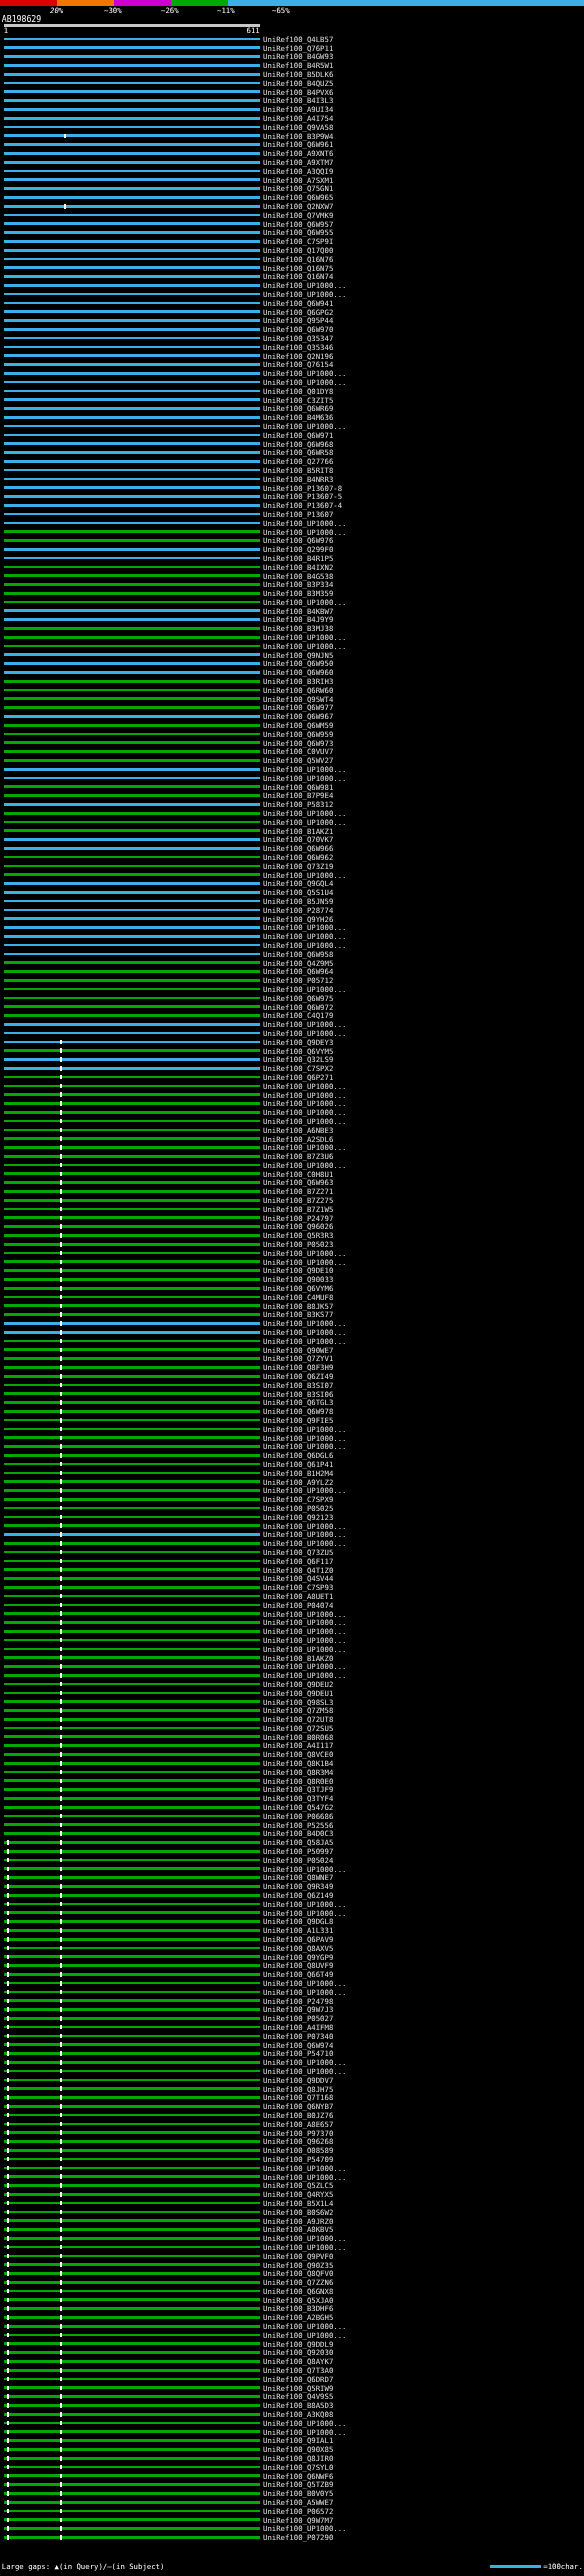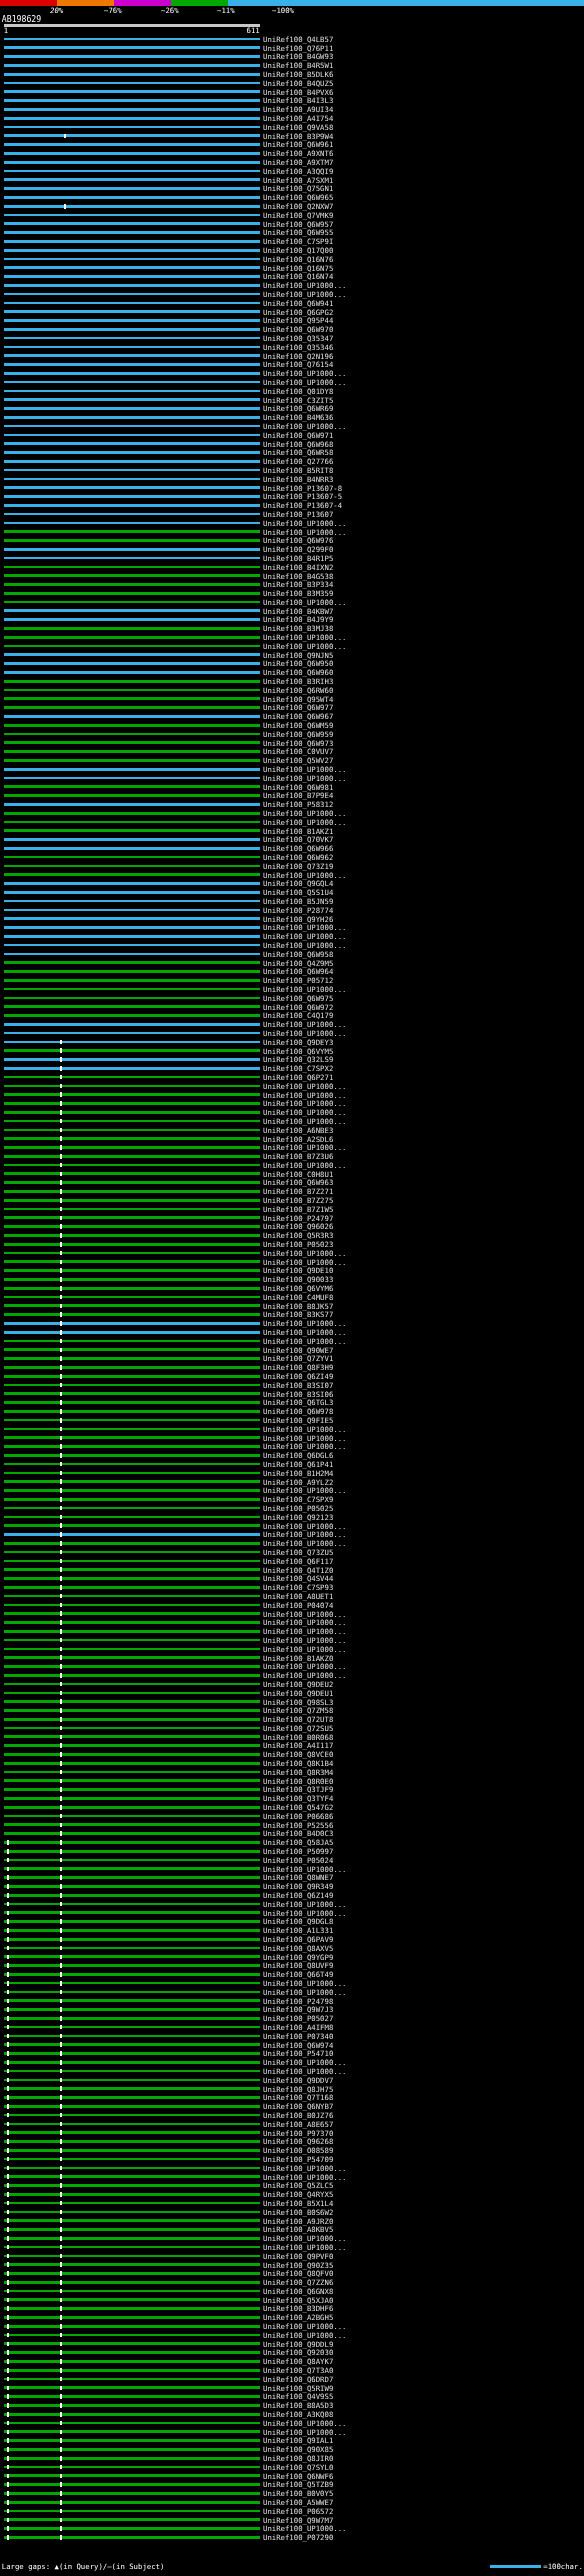--- a/index.html
+++ b/index.html
@@ -37,7 +37,7 @@
   </div>
 <div class="scale-labels">
     <span style="left: 50px; font-style: italic;">20%</span>
-    <span style="left: 104px;">~76%</span>
+    <span style="left: 104px;">~30%</span>
     <span style="left: 161px;">~26%</span>
     <span style="left: 217px;">~11%</span>
     <span style="left: 272px;">~100%</span>

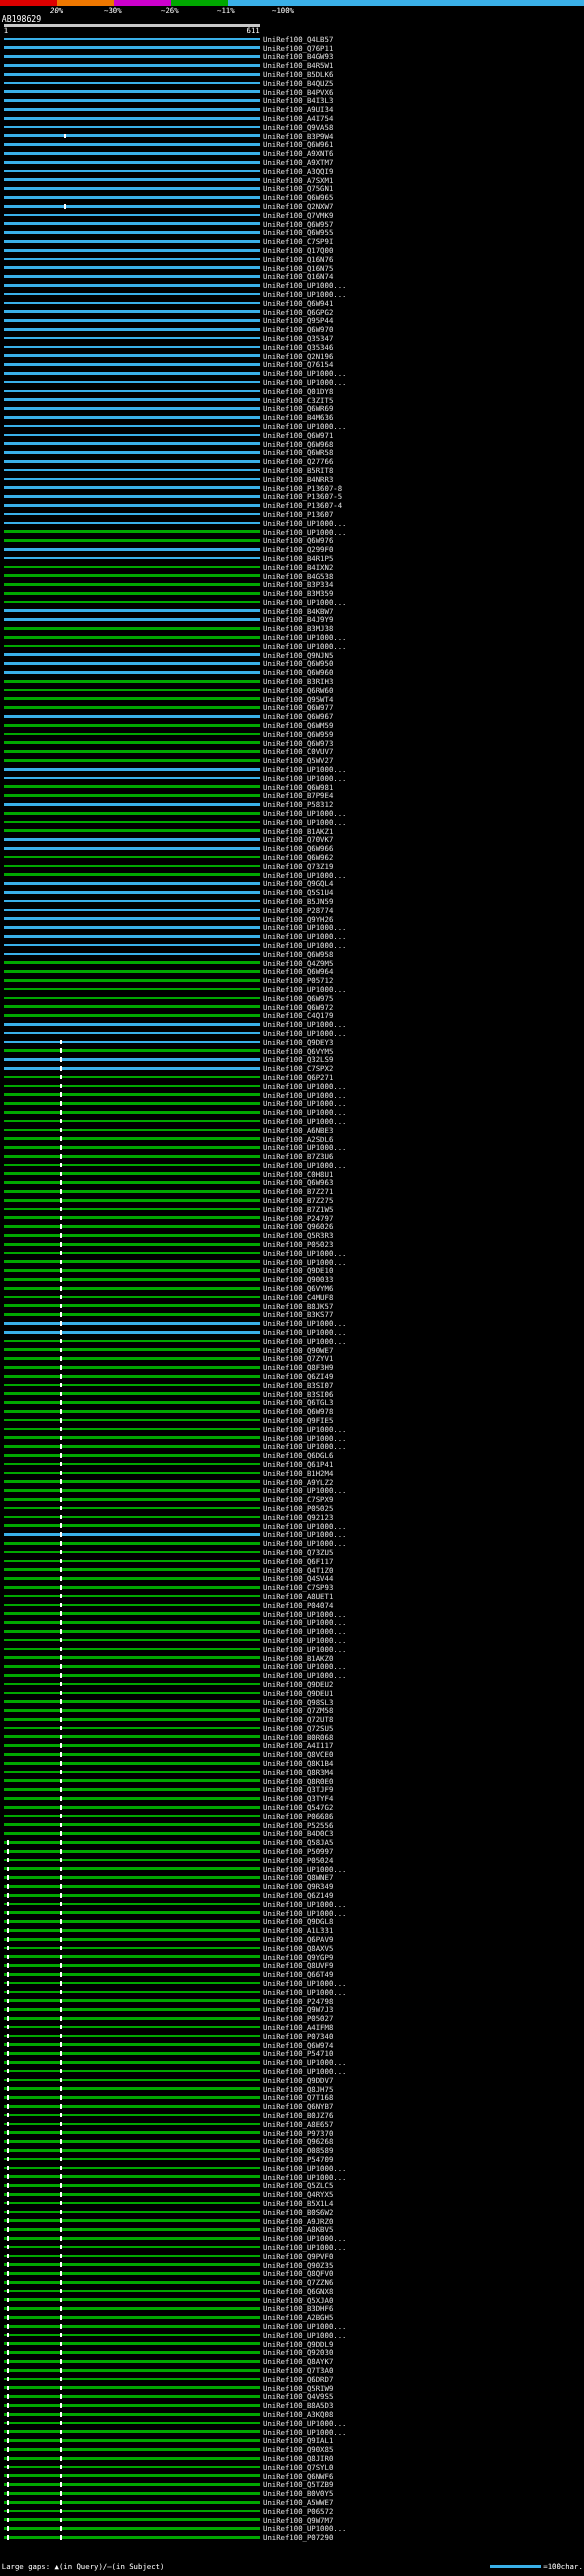--- a/index.html
+++ b/index.html
@@ -40,7 +40,7 @@
     <span style="left: 104px;">~30%</span>
     <span style="left: 161px;">~26%</span>
     <span style="left: 217px;">~11%</span>
-    <span style="left: 272px;">~100%</span>
+    <span style="left: 272px;">~65%</span>
   </div>
 
 <div class="query-name">AB198629</div>

